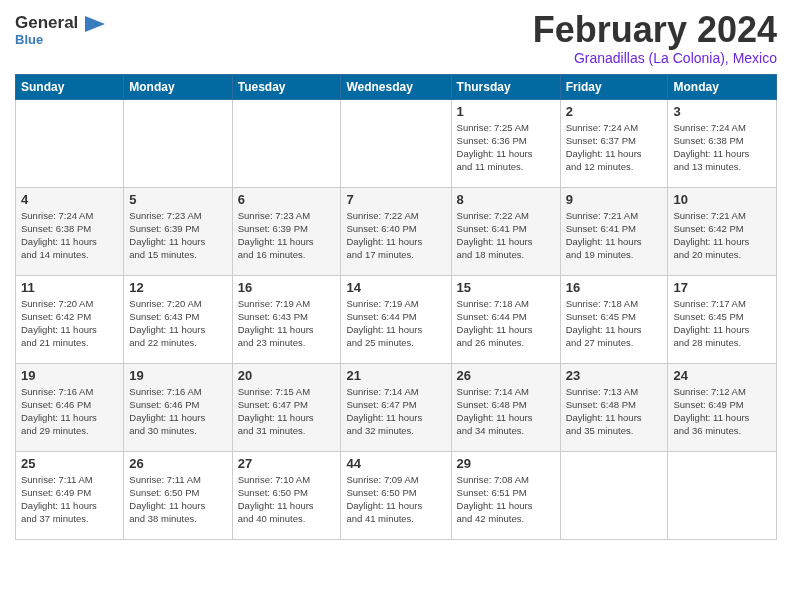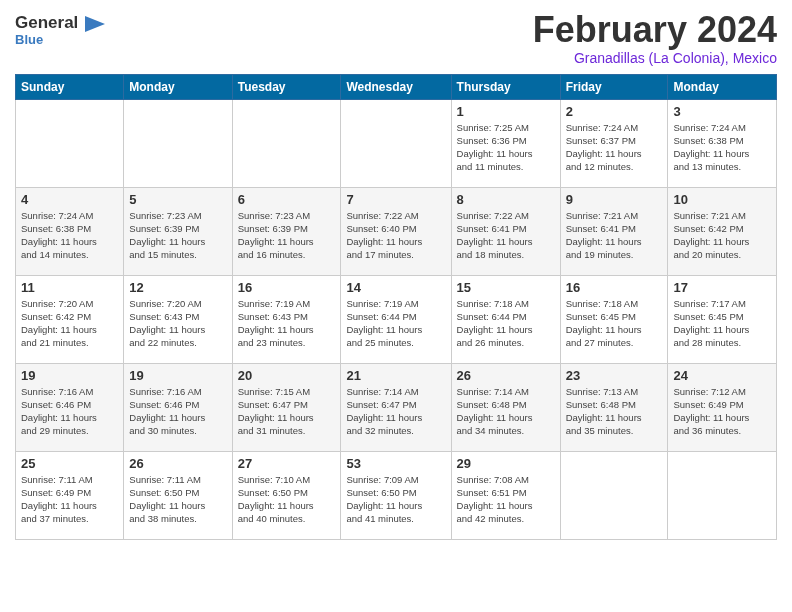--- a/index.html
+++ b/index.html
@@ -240,7 +240,7 @@
             <div class="day-info">Sunrise: 7:10 AM<br>Sunset: 6:50 PM<br>Daylight: 11 hours<br>and 40 minutes.</div>
           </td>
           <td>
-            <div class="day-num">53</div>
+            <div class="day-num">44</div>
             <div class="day-info">Sunrise: 7:09 AM<br>Sunset: 6:50 PM<br>Daylight: 11 hours<br>and 41 minutes.</div>
           </td>
           <td>

